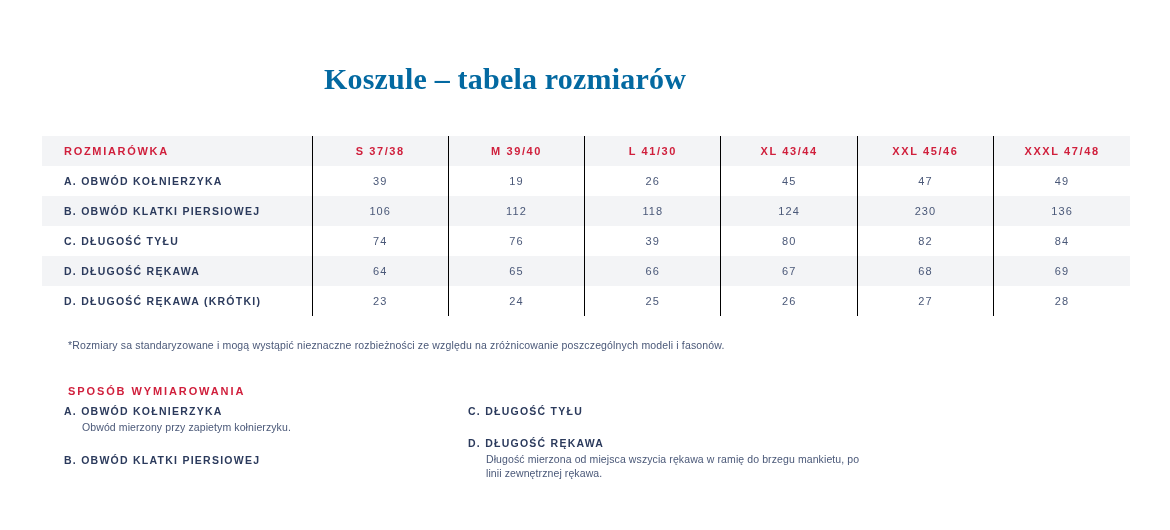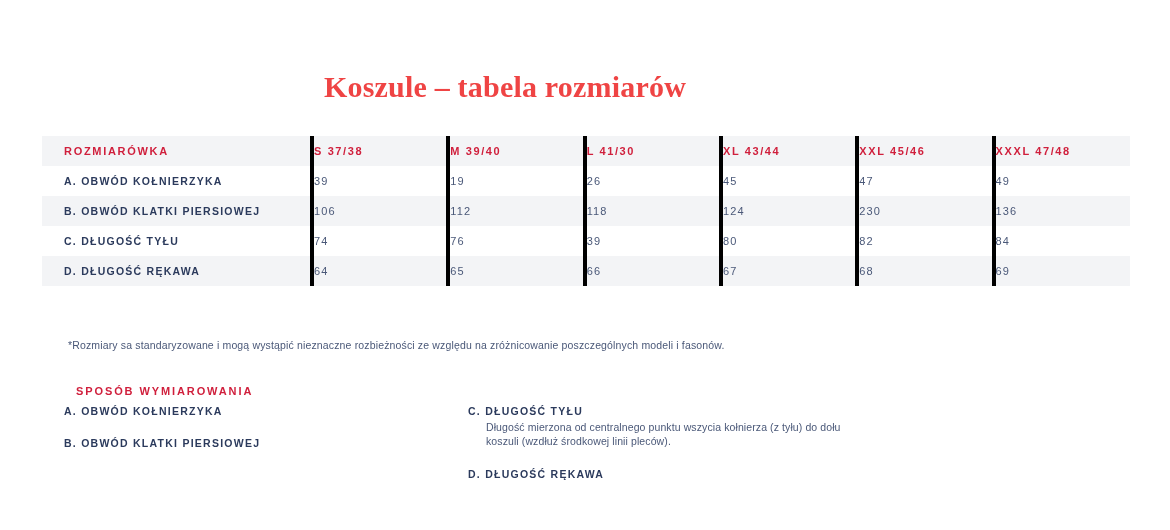--- a/index.html
+++ b/index.html
@@ -20,14 +20,14 @@
   
   .page-title {
     position: absolute;
-    top: 50px;
+    top: 42px;
     left: 0;
     width: 1010px;
     text-align: center;
     font-family: "Liberation Serif", serif;
     font-size: 30px;
     font-weight: bold;
-    color: #ef4444;
+    color: #0369a1;
     letter-spacing: 0.2px;
   }
 

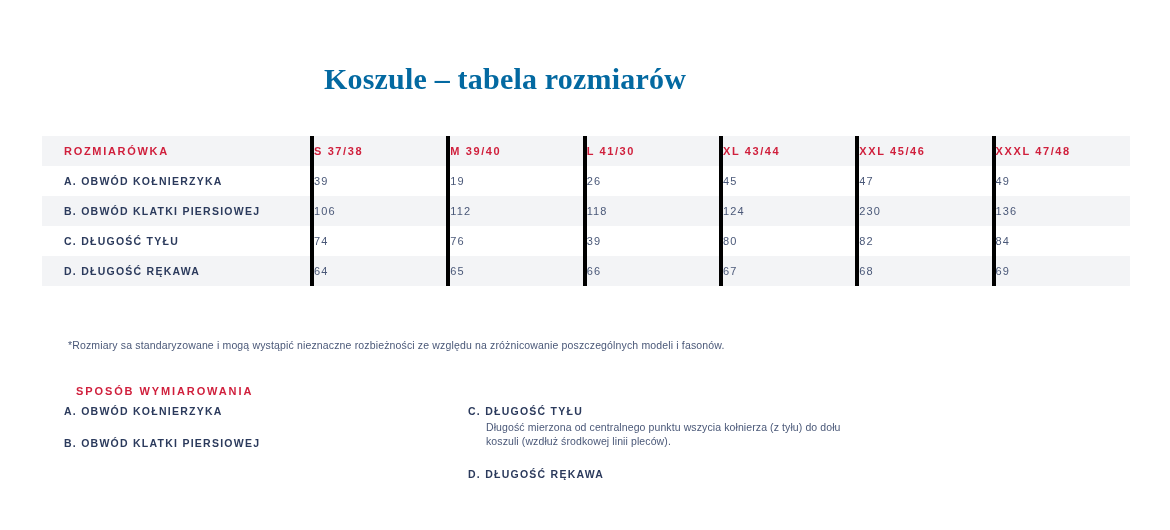--- a/index.html
+++ b/index.html
@@ -50,7 +50,7 @@
   table.size-table td {
     height: 30px;
     padding: 0;
-    border-right: 4px solid #000000;
+    border-right: 1px solid #000000;
     vertical-align: middle;
     font-size: 11px;
   }

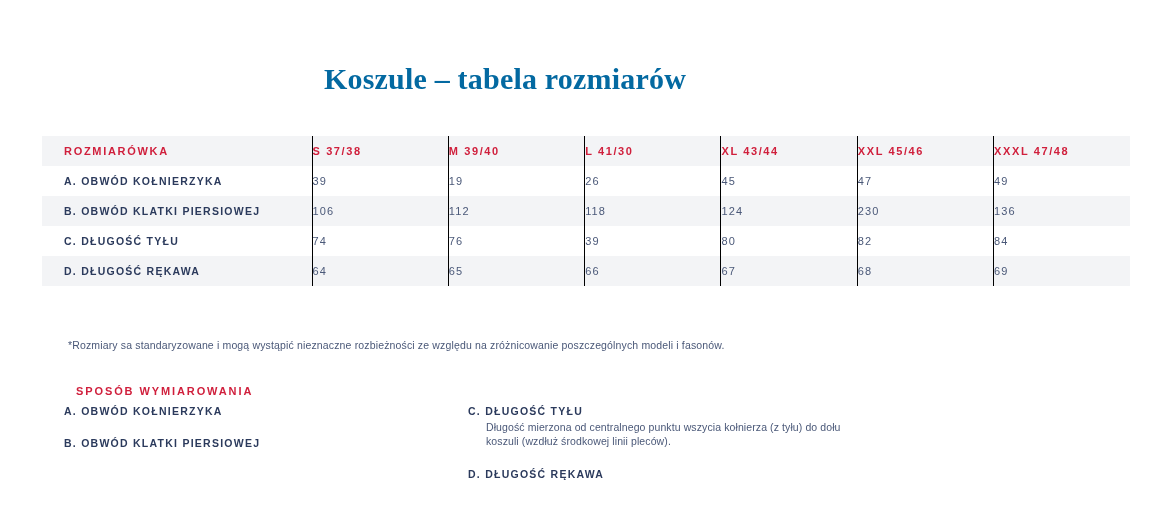--- a/index.html
+++ b/index.html
@@ -66,7 +66,7 @@
     color: #d01f3c;
     font-weight: bold;
     letter-spacing: 1.6px;
-    text-align: left;
+    text-align: center;
     font-size: 10.5px;
   }
   thead th.row-label-head {

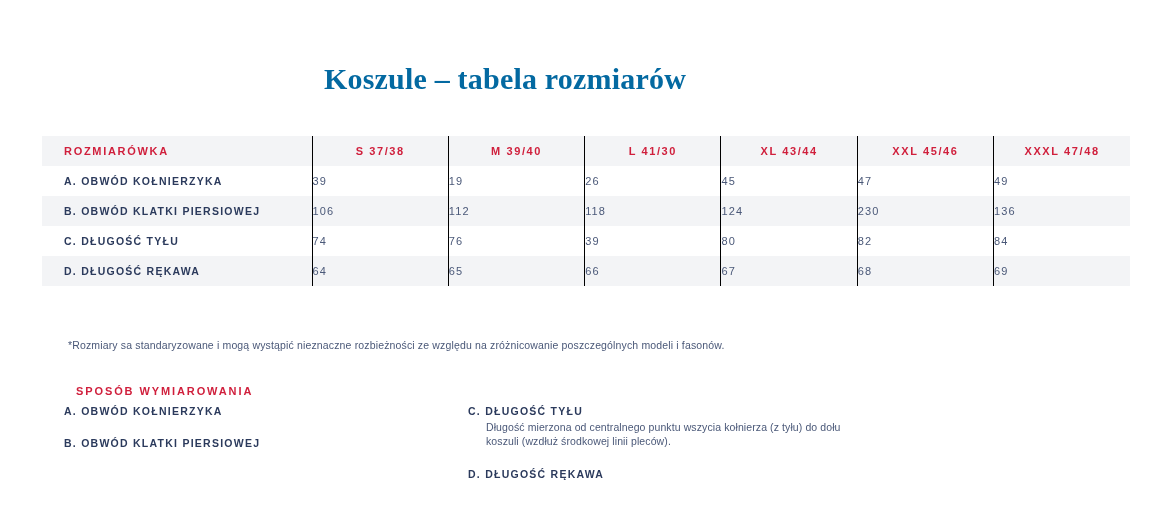--- a/index.html
+++ b/index.html
@@ -87,7 +87,7 @@
     font-size: 10.5px;
   }
   tbody td.value {
-    text-align: left;
+    text-align: center;
     color: #4a5878;
     font-weight: normal;
     letter-spacing: 1.1px;

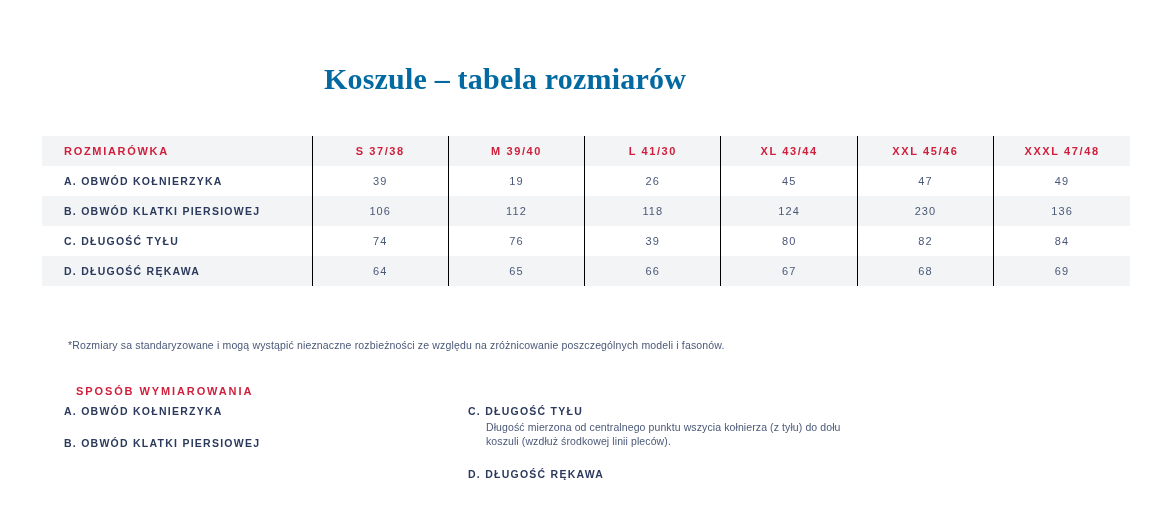--- a/index.html
+++ b/index.html
@@ -209,6 +209,15 @@
         <td class="value">68</td>
         <td class="value">69</td>
       </tr>
+      <tr class="odd-row">
+        <th class="row-label">D. DŁUGOŚĆ RĘKAWA (KRÓTKI)</th>
+        <td class="value">23</td>
+        <td class="value">24</td>
+        <td class="value">25</td>
+        <td class="value">26</td>
+        <td class="value">27</td>
+        <td class="value">28</td>
+      </tr>
     </tbody>
   </table>
 </div>

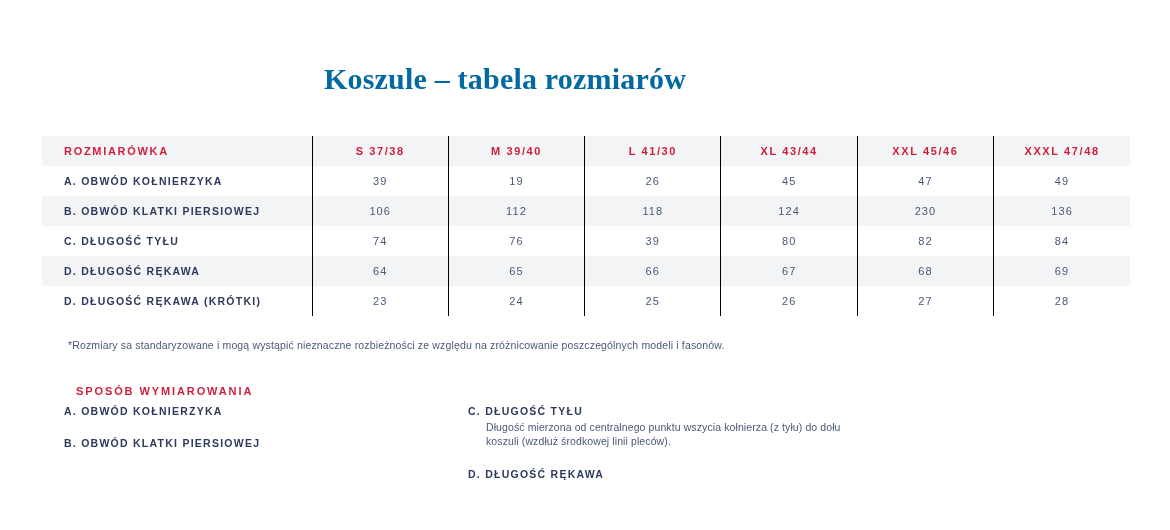--- a/index.html
+++ b/index.html
@@ -110,7 +110,7 @@
   .measure-heading {
     position: absolute;
     top: 376px;
-    left: 76px;
+    left: 68px;
     font-size: 11px;
     font-weight: bold;
     color: #d01f3c;

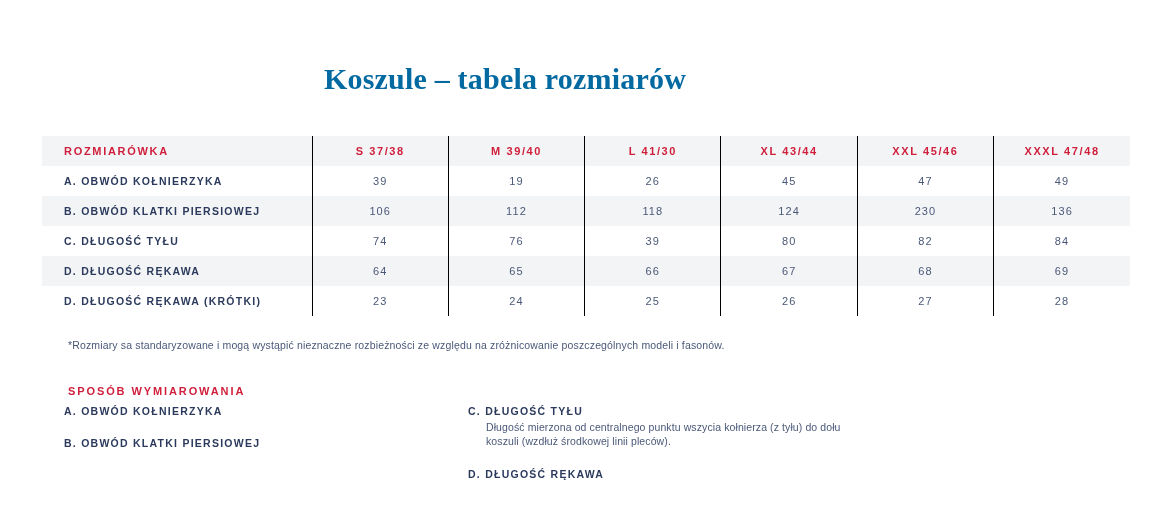--- a/index.html
+++ b/index.html
@@ -230,6 +230,7 @@
   <div class="measure-col">
     <div class="measure-item">
       <div class="m-title">A. OBWÓD KOŁNIERZYKA</div>
+      <div class="m-desc">Obwód mierzony przy zapietym kołnierzyku.</div>
     </div>
     <div class="measure-item">
       <div class="m-title">B. OBWÓD KLATKI PIERSIOWEJ</div>

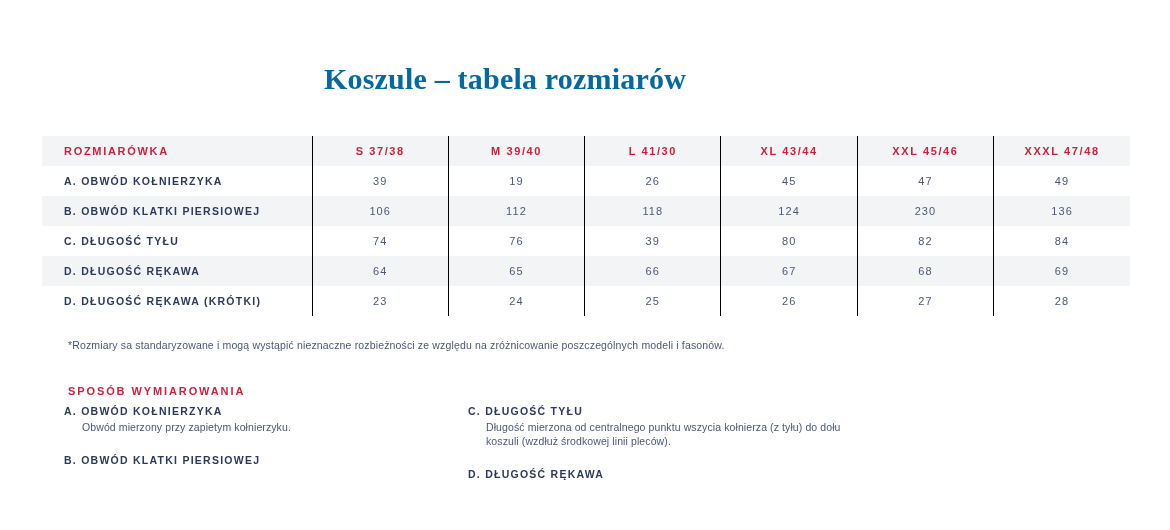--- a/index.html
+++ b/index.html
@@ -239,7 +239,6 @@
   <div class="measure-col">
     <div class="measure-item">
       <div class="m-title">C. DŁUGOŚĆ TYŁU</div>
-      <div class="m-desc">Długość mierzona od centralnego punktu wszycia kołnierza (z tyłu) do dołu koszuli (wzdłuż środkowej linii pleców).</div>
     </div>
     <div class="measure-item">
       <div class="m-title">D. DŁUGOŚĆ RĘKAWA</div>

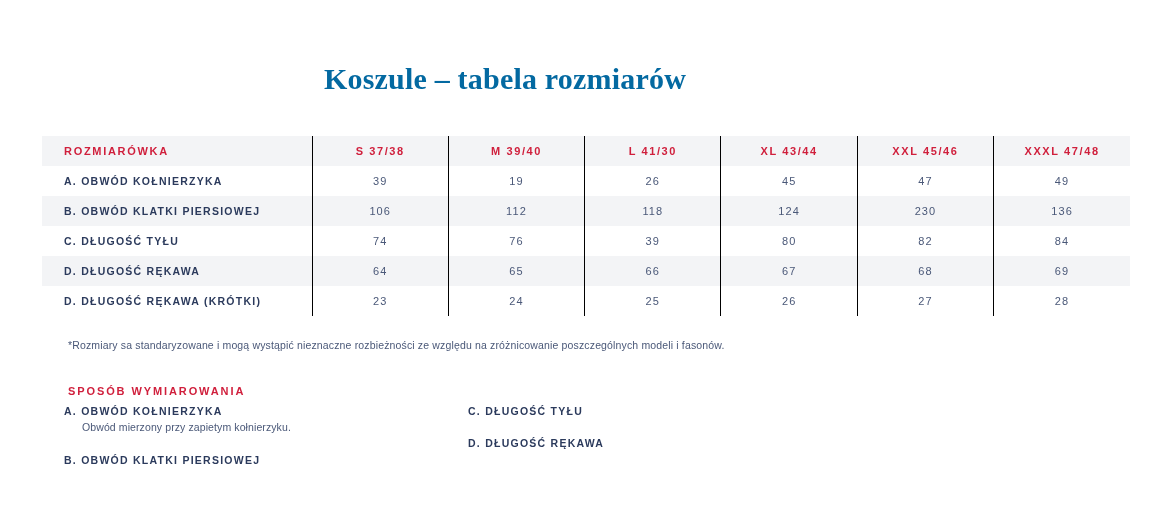--- a/index.html
+++ b/index.html
@@ -242,6 +242,7 @@
     </div>
     <div class="measure-item">
       <div class="m-title">D. DŁUGOŚĆ RĘKAWA</div>
+      <div class="m-desc">Długość mierzona od miejsca wszycia rękawa w ramię do brzegu mankietu, po linii zewnętrznej rękawa.</div>
     </div>
   </div>
 </div>

